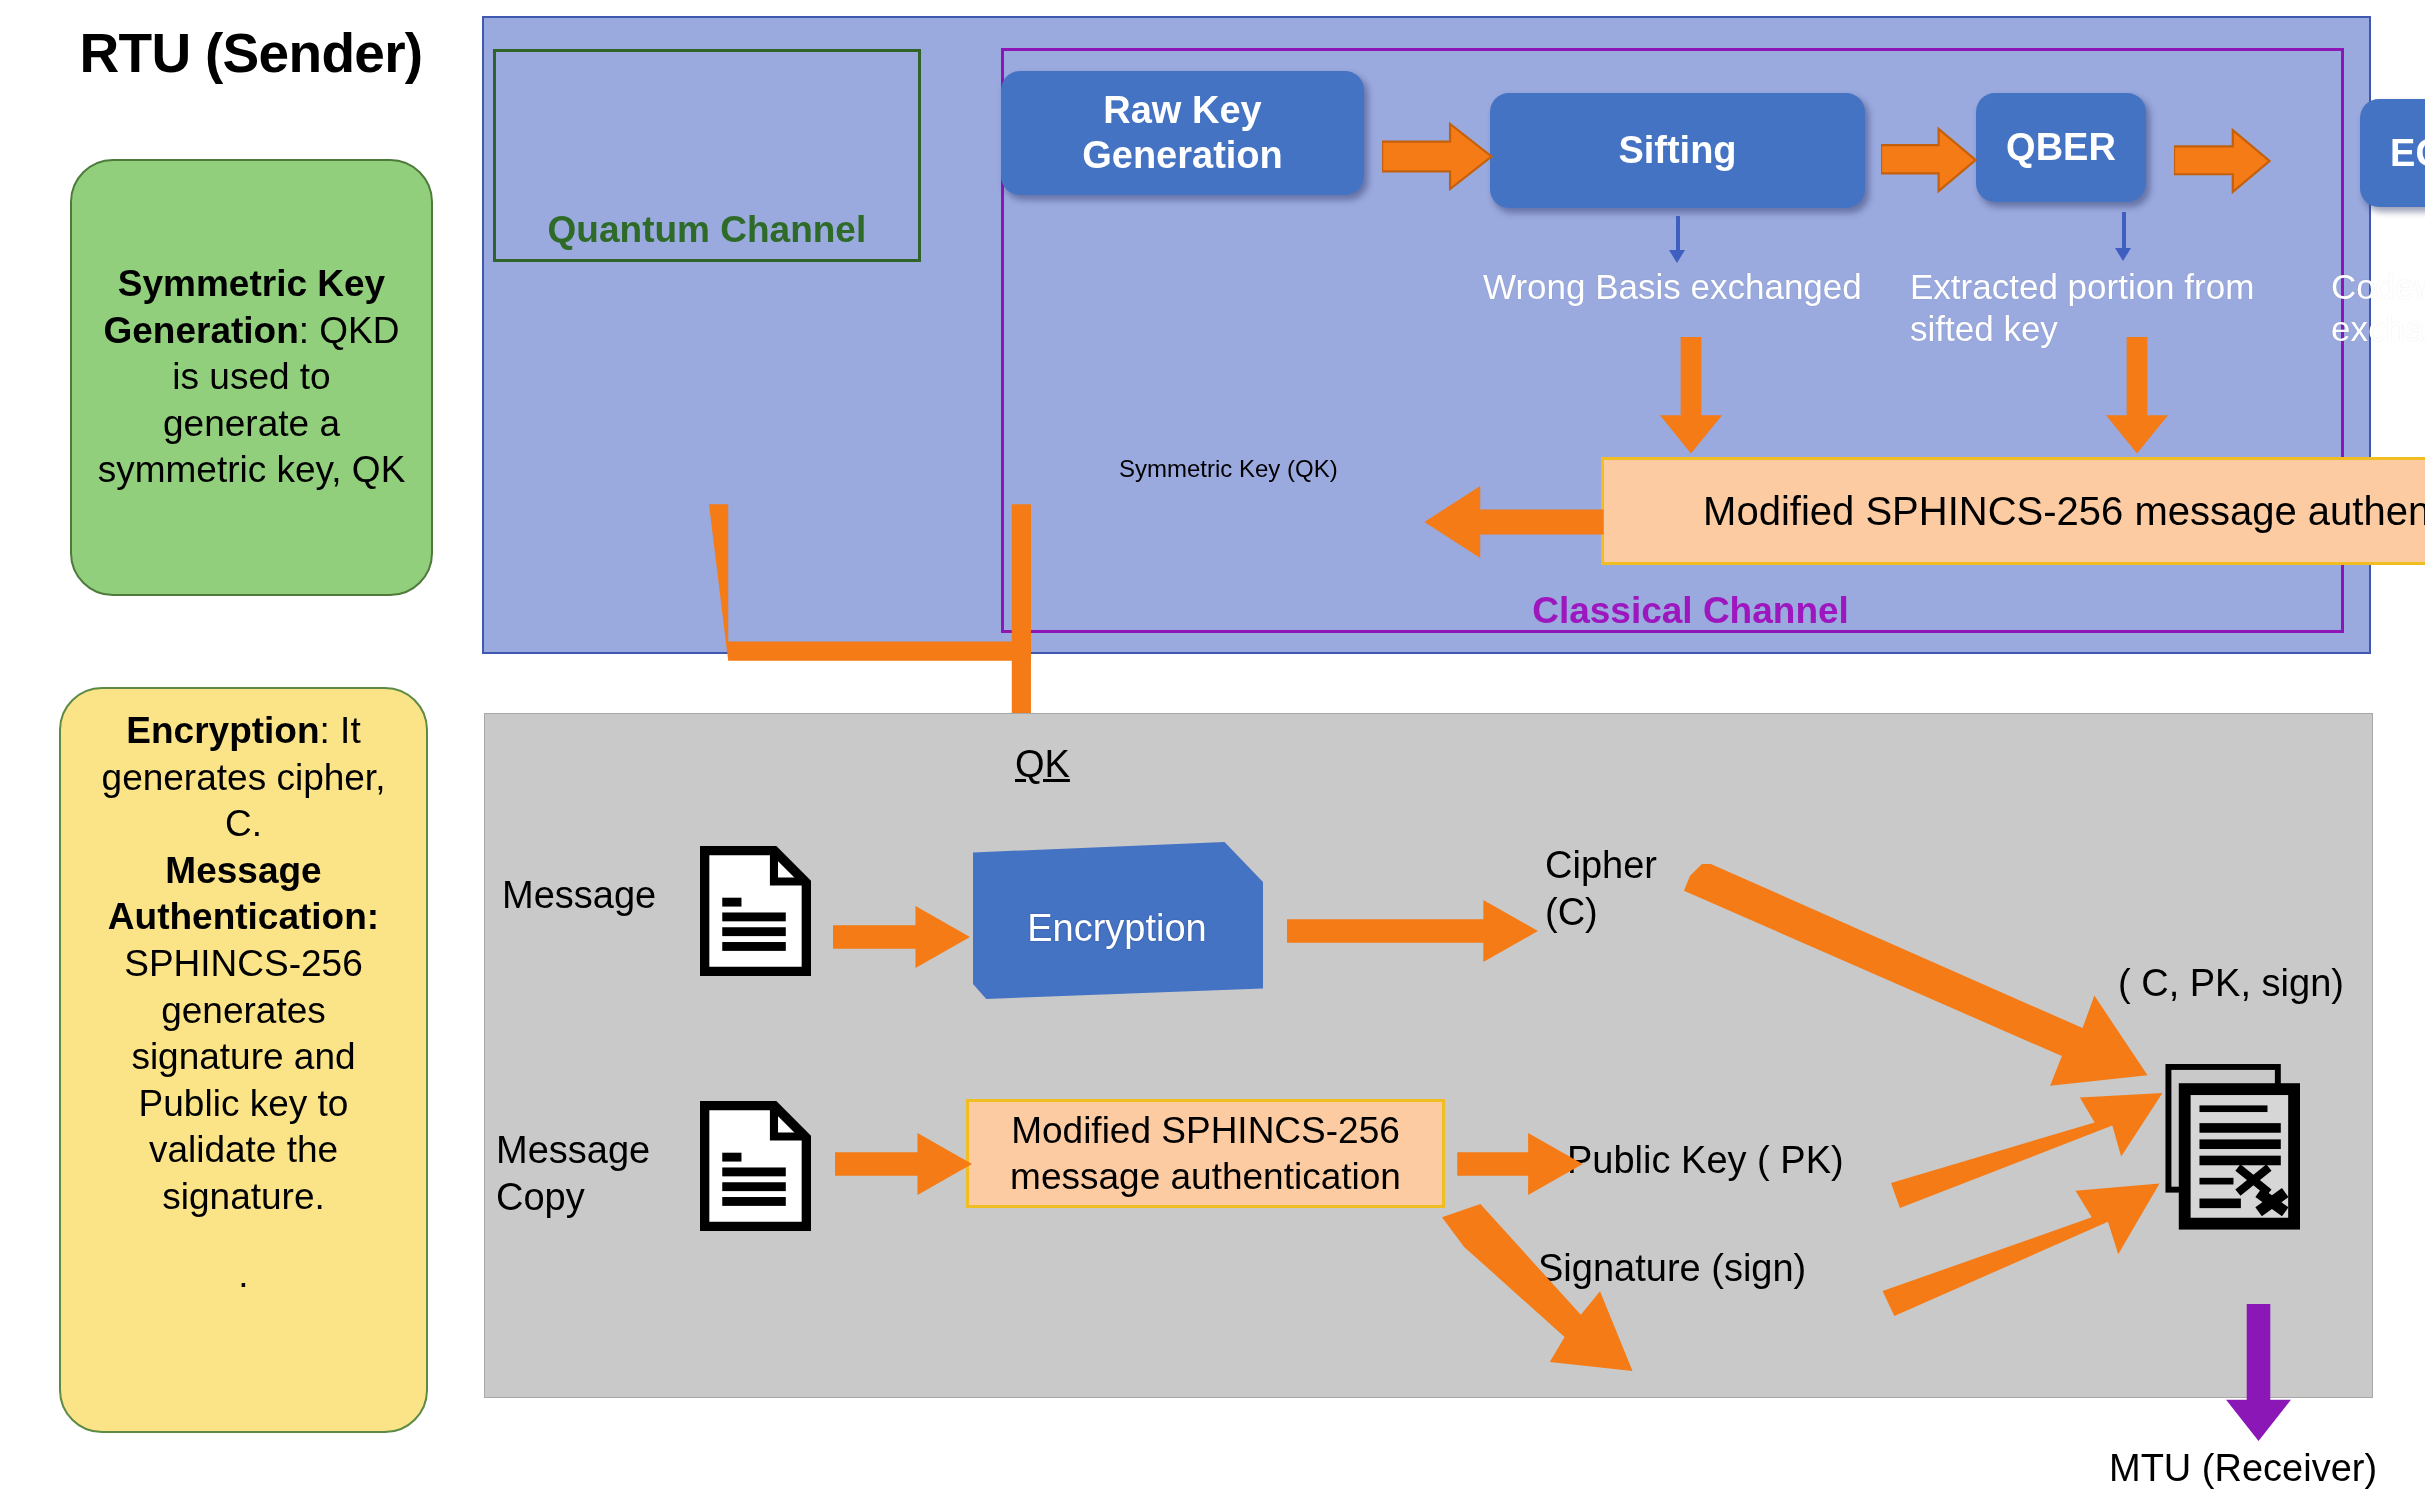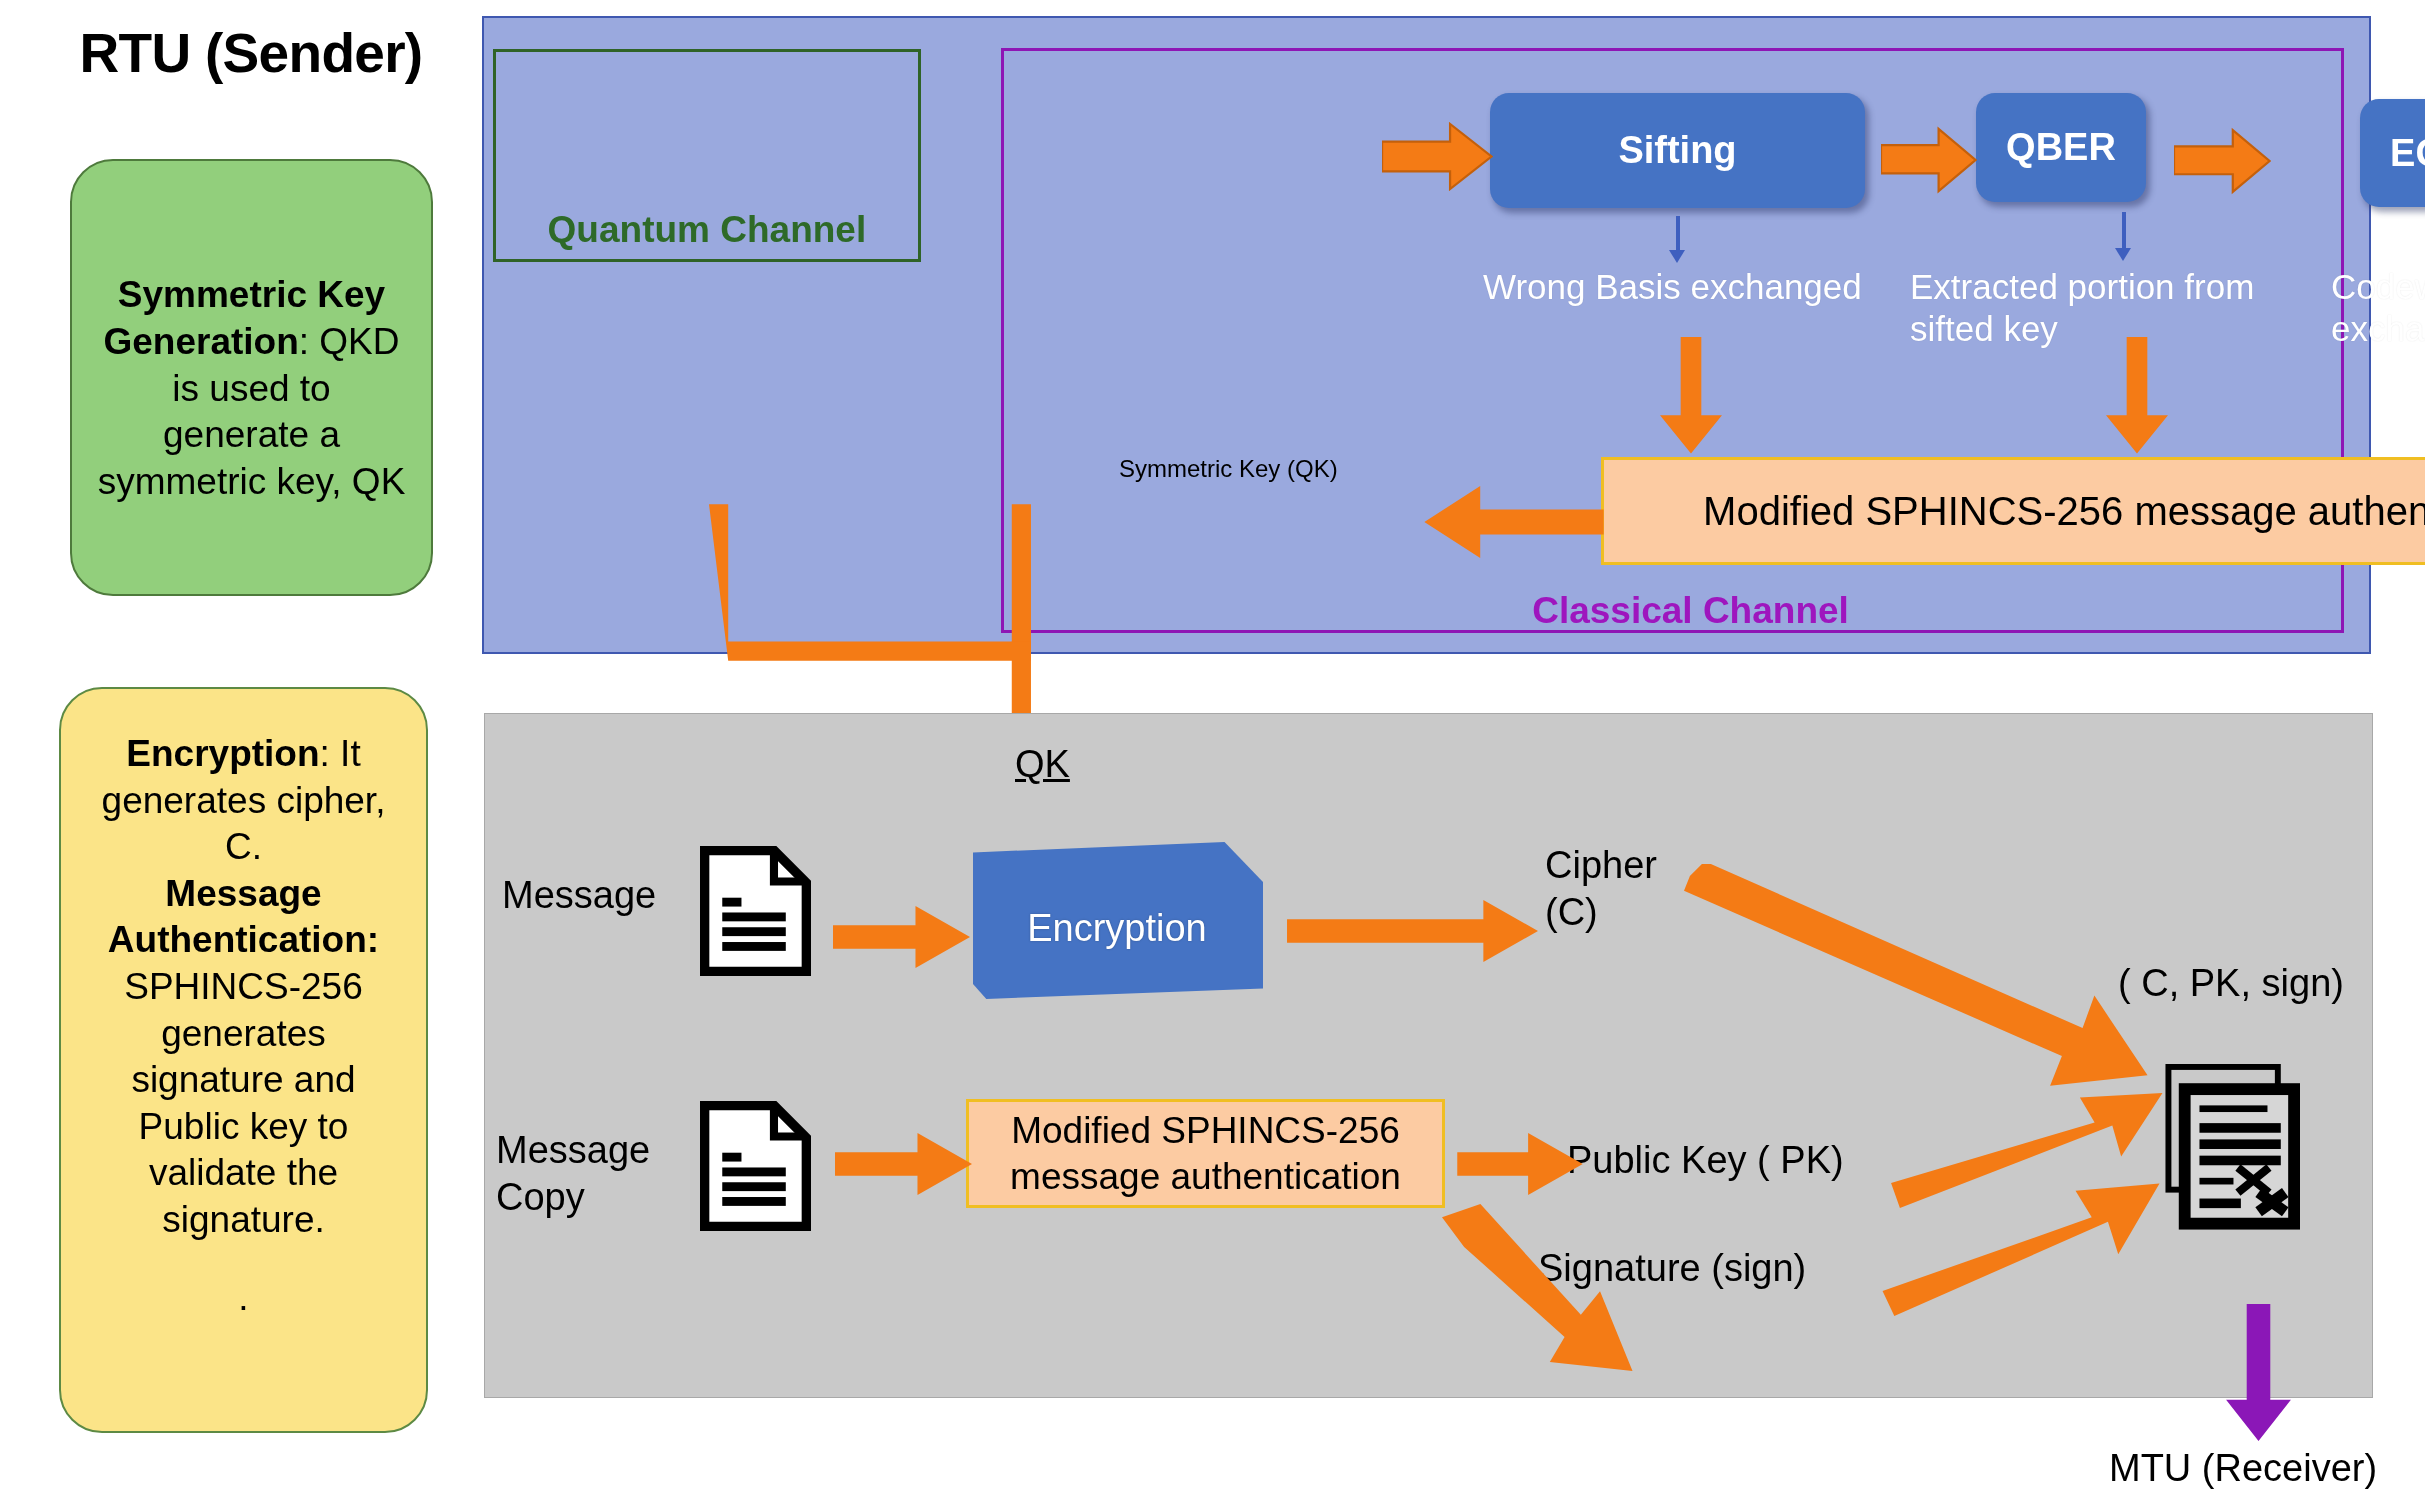--- a/index.html
+++ b/index.html
@@ -215,6 +215,7 @@
     <div id="classical-box"></div>
     <div id="classical-label">Classical Channel</div>
 
+    <div class="pbox" id="box-rawkey">Raw Key Generation</div>
     <div class="pbox" id="box-sifting">Sifting</div>
     <div class="pbox" id="box-qber">QBER</div>
     <div class="pbox" id="box-ecc">ECC and PA</div>

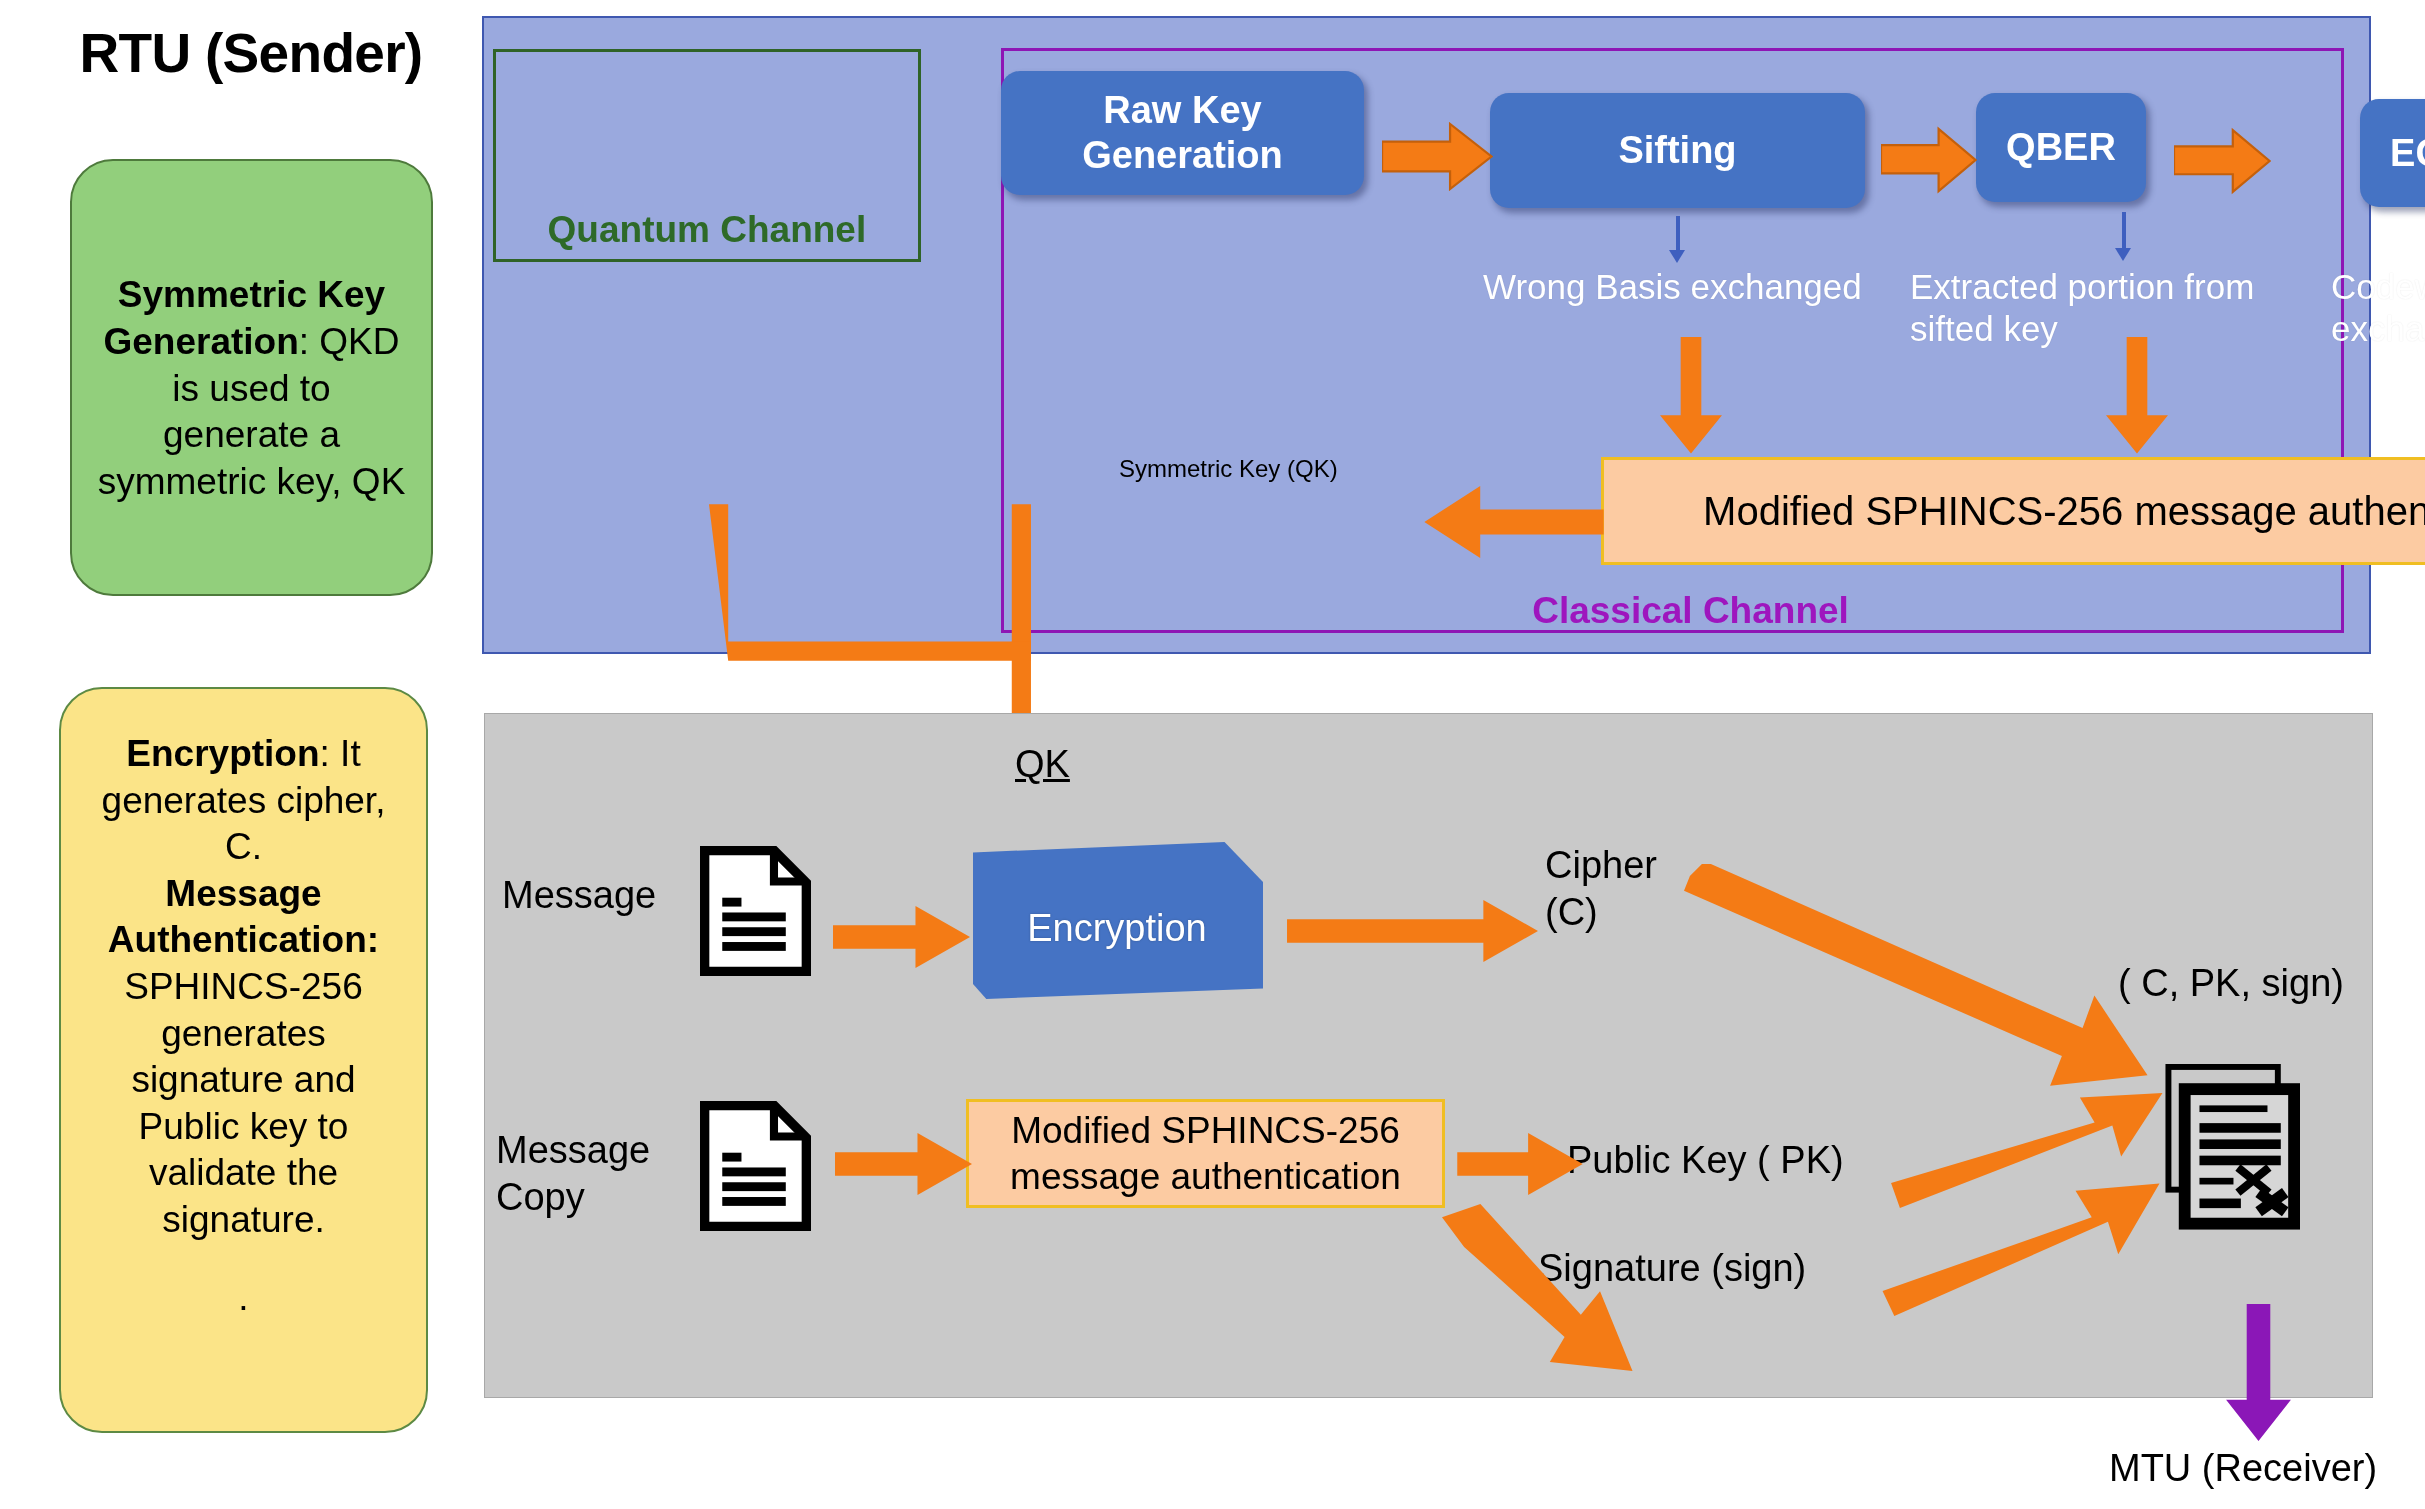--- a/index.html
+++ b/index.html
@@ -37,7 +37,7 @@
     font-size: 37px; color: #000;
     align-items: flex-start; padding-top: 19px;
   }
-  .note-body { width: 100%; margin-top: 23px; }
+  .note-body { width: 100%; }
   .note-body b { font-weight: bold; }
 
   

